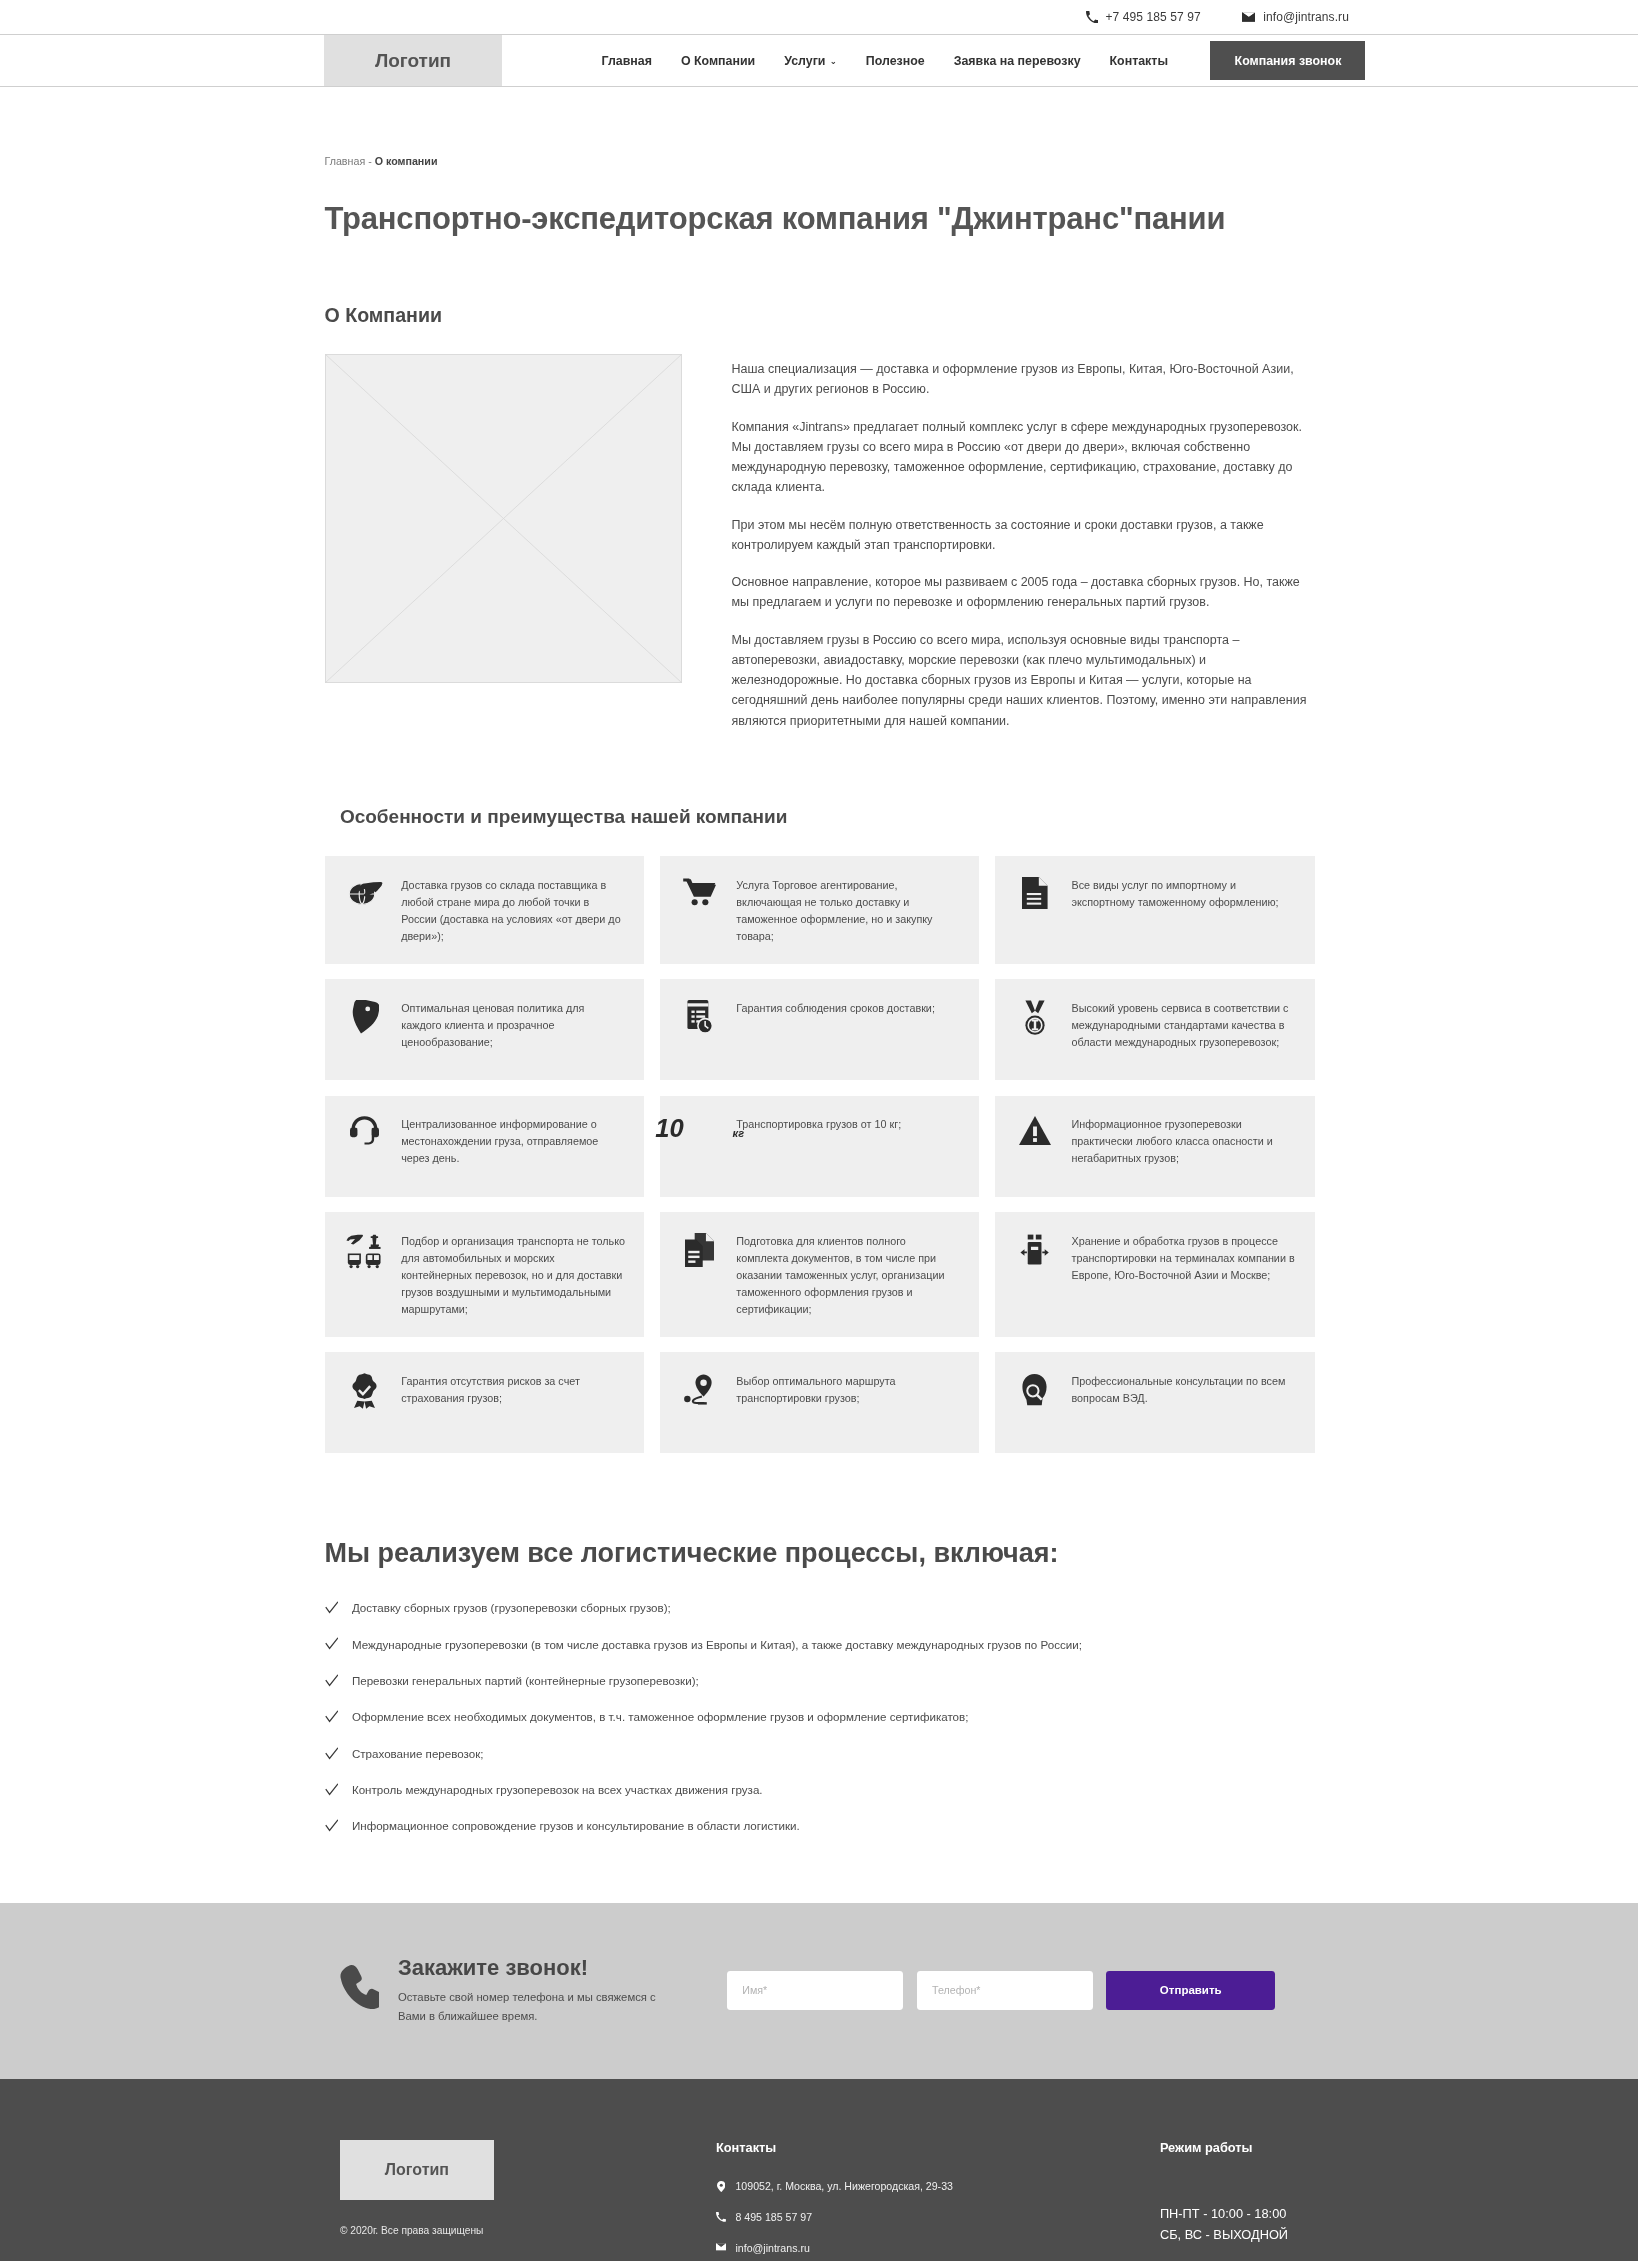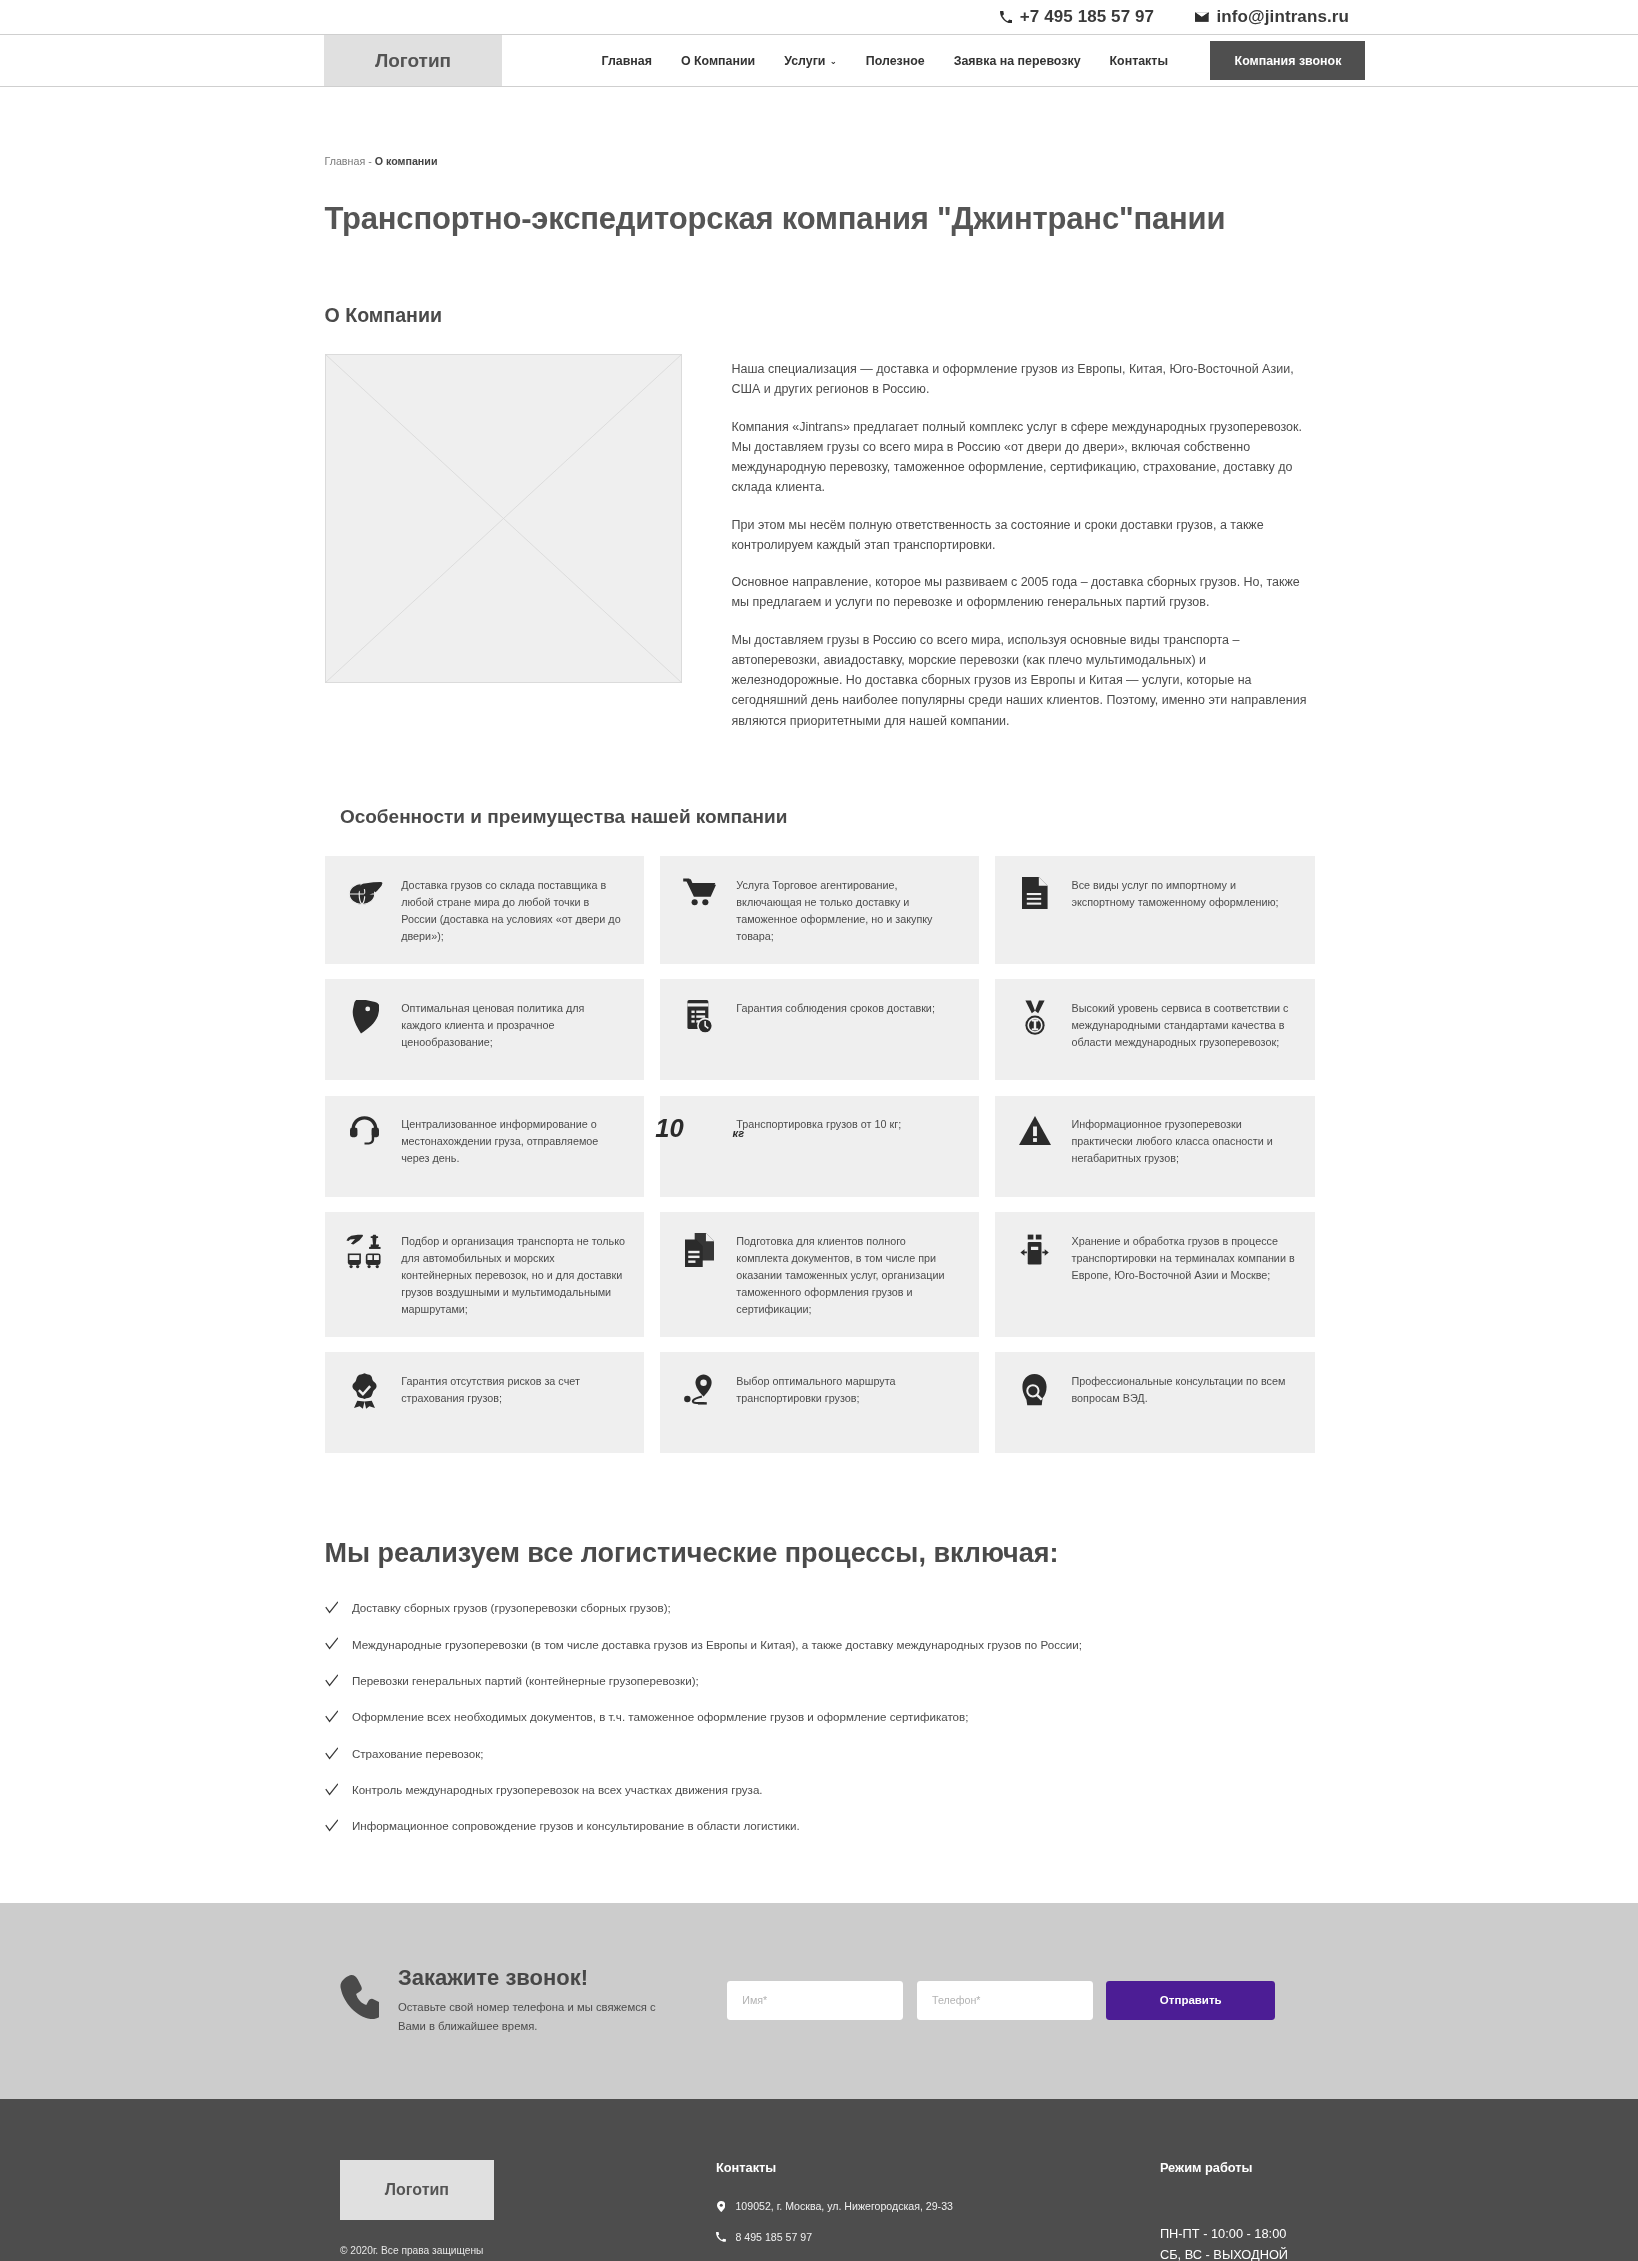--- a/index.html
+++ b/index.html
@@ -25,8 +25,8 @@
     display: flex;
     align-items: center;
     gap: 7.7px;
-    font-size: 17px;
-    font-weight: bold;
+    font-size: 12px;
+    font-weight: normal;
     color: #3a3a3a;
     letter-spacing: 0.1px;
   }

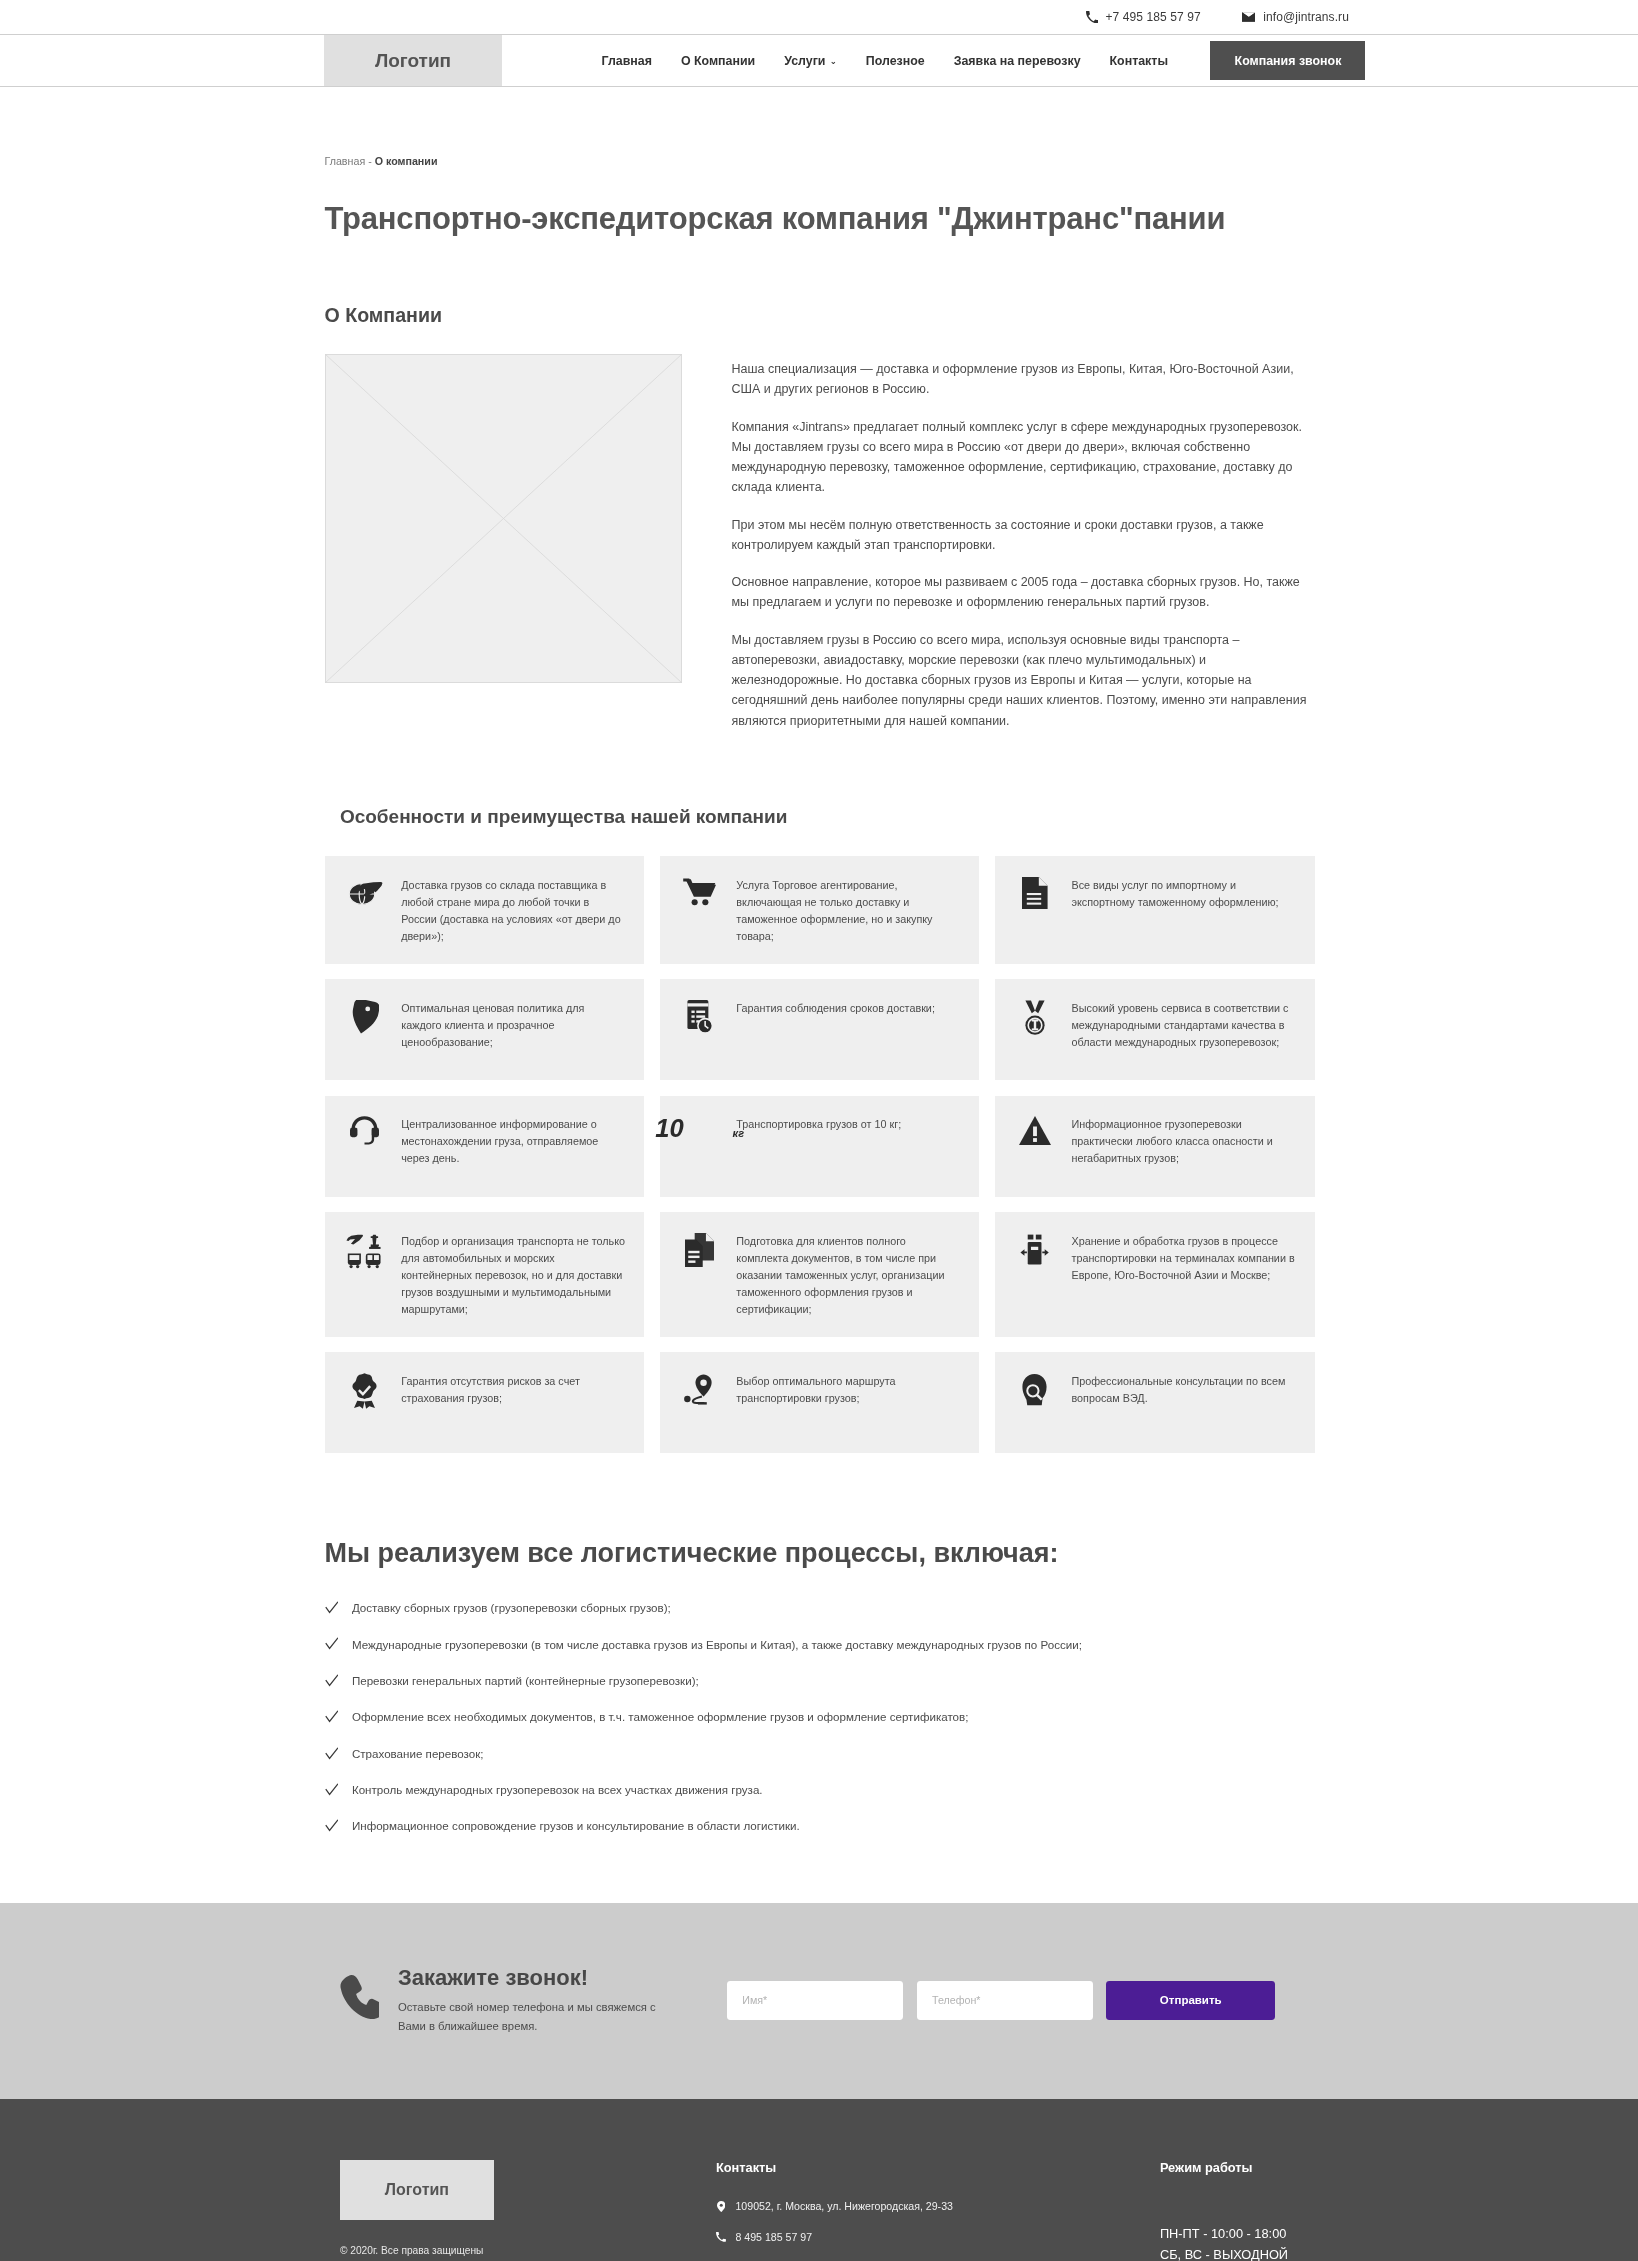--- a/index.html
+++ b/index.html
@@ -219,7 +219,7 @@
   }
   .callback-inner {
     width: 990px;
-    margin: 16px auto;
+    margin: 6px auto;
     display: flex;
     align-items: center;
     padding-left: 15.4px;

